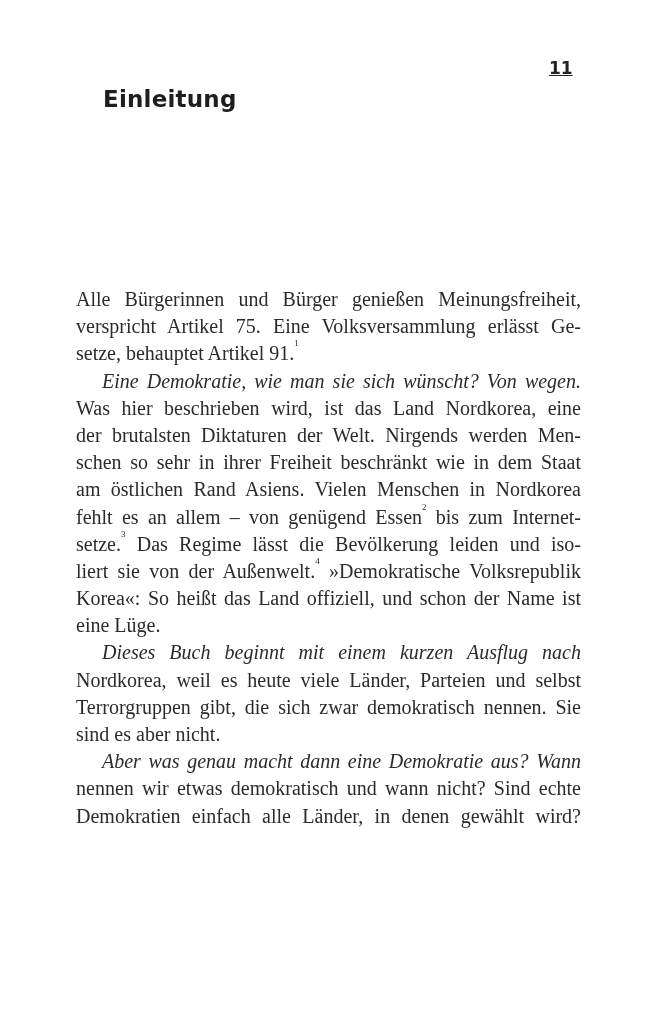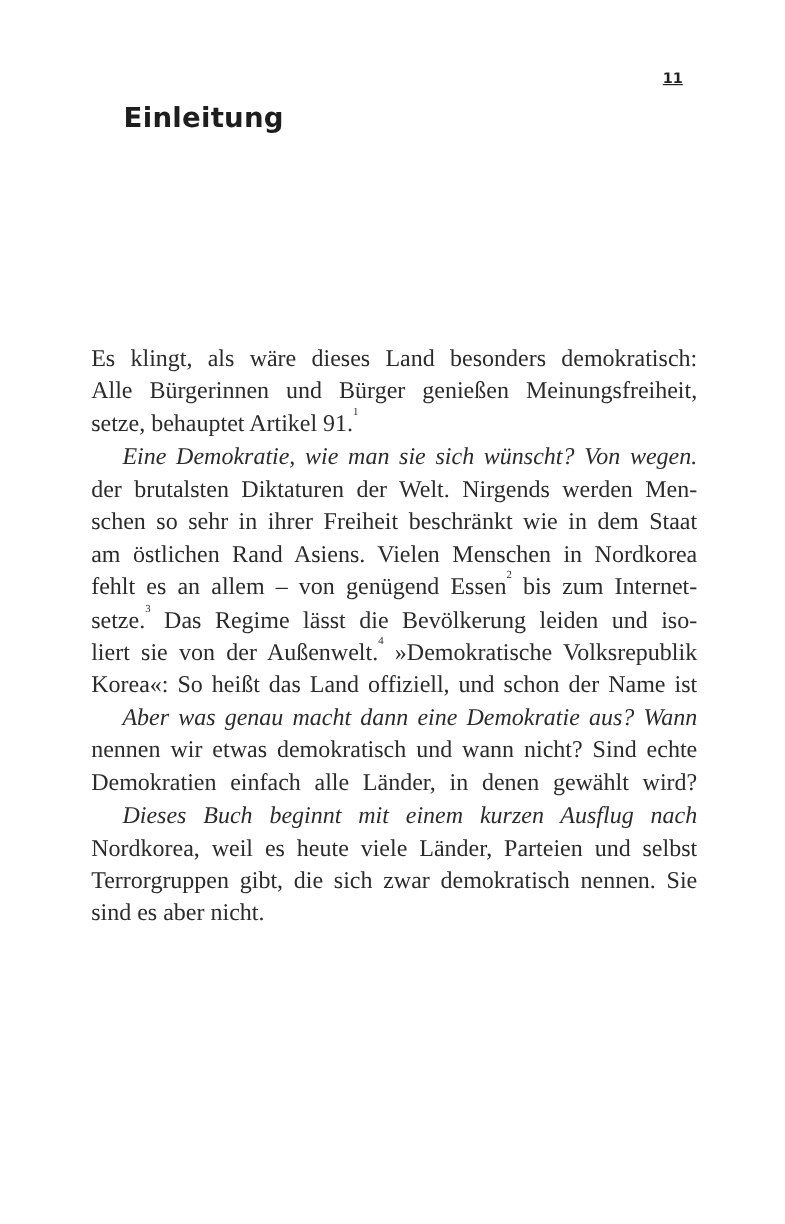--- a/index.html
+++ b/index.html
@@ -9,7 +9,7 @@
   }
   .page-number {
     position:absolute; top:58px; left:549px; width:20px;
-    font-family:"DejaVu Sans", sans-serif; font-weight:bold; font-size:12px; color:#222;
+    font-family:"DejaVu Sans", sans-serif; font-weight:bold; font-size:17px; color:#222;
     text-align:right;
     text-decoration:underline;
   }

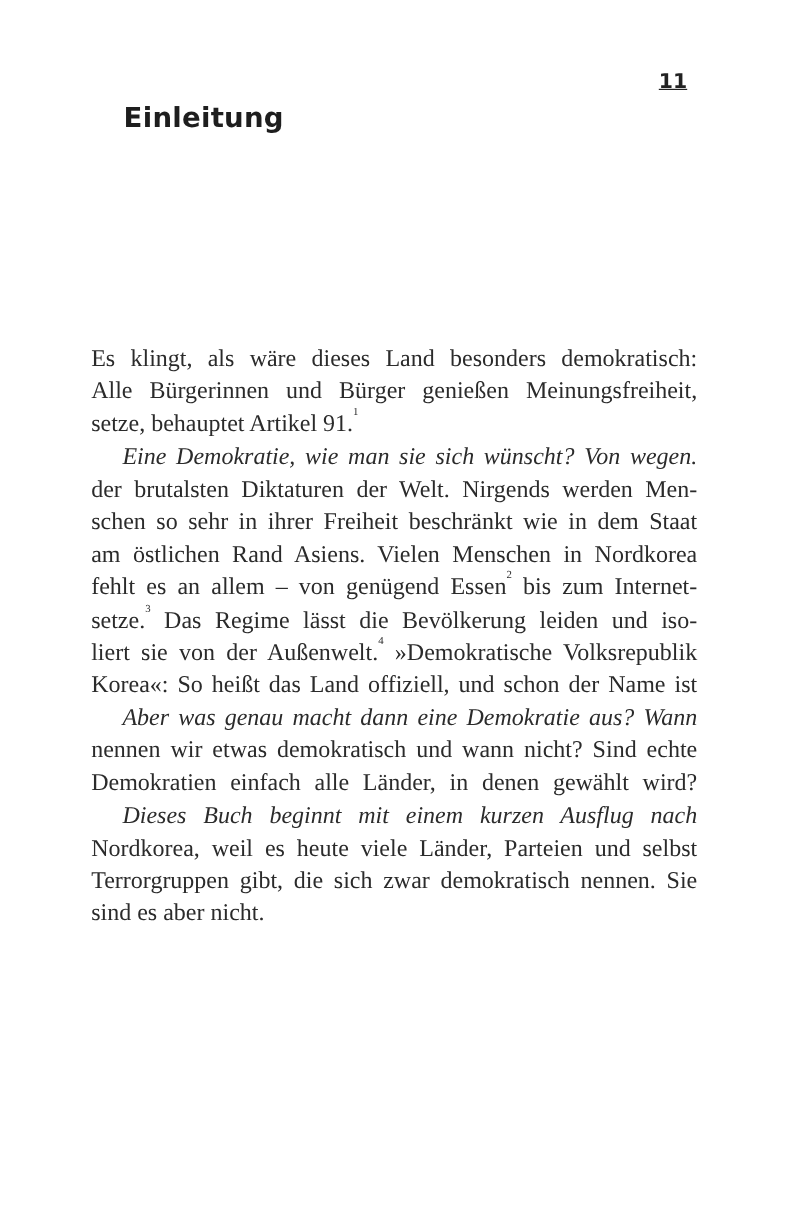--- a/index.html
+++ b/index.html
@@ -40,7 +40,6 @@
 <div class="body-text">
 
   <div>
-    <span class="line">Es klingt, als wäre dieses Land besonders demokratisch:</span>
     <span class="line">Alle Bürgerinnen und Bürger genießen Meinungsfreiheit,</span>
     <span class="line last"><span>setze, behauptet Artikel 91.</span><sup>1</sup></span>
   </div>

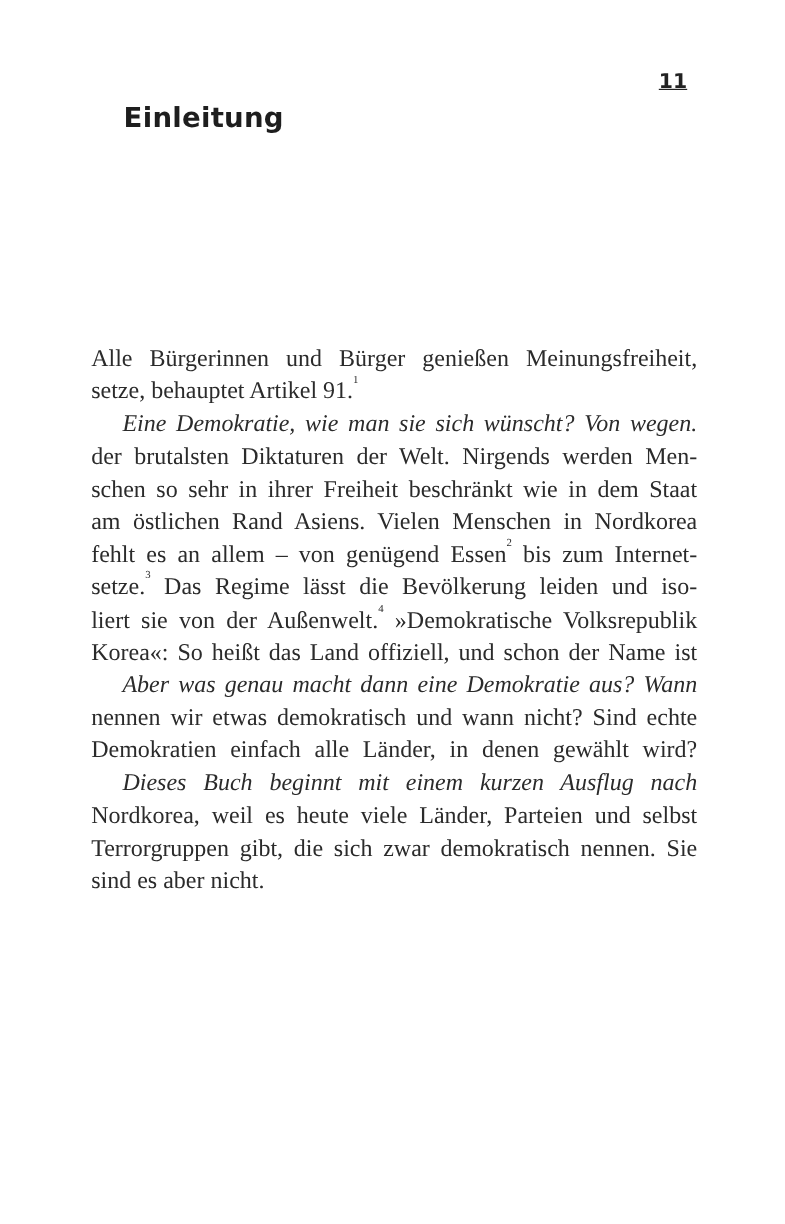--- a/index.html
+++ b/index.html
@@ -41,6 +41,7 @@
 
   <div>
     <span class="line">Alle Bürgerinnen und Bürger genießen Meinungsfreiheit,</span>
+    <span class="line">verspricht Artikel 75. Eine Volksversammlung erlässt Ge-</span>
     <span class="line last"><span>setze, behauptet Artikel 91.</span><sup>1</sup></span>
   </div>
 

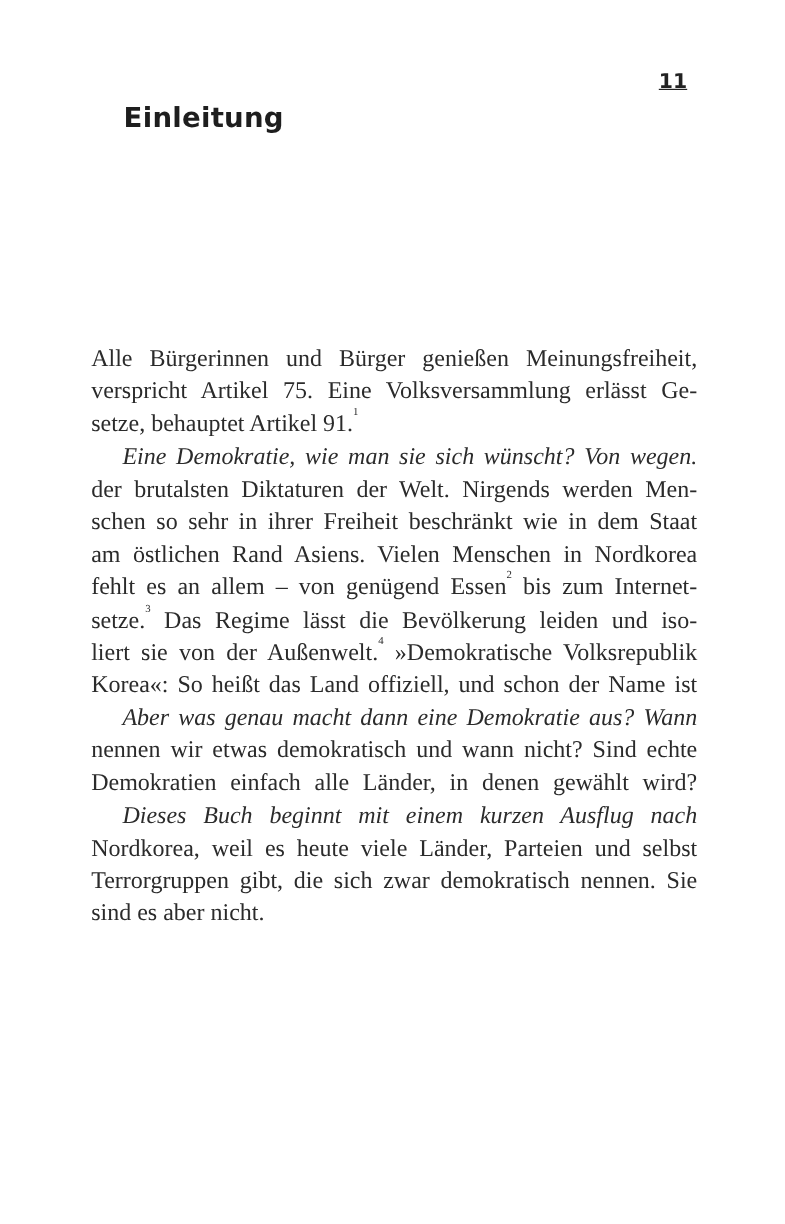--- a/index.html
+++ b/index.html
@@ -47,6 +47,7 @@
 
   <div>
     <span class="line indent">Eine Demokratie, wie man sie sich wünscht? Von wegen.</span>
+    <span class="line">Was hier beschrieben wird, ist das Land Nordkorea, eine</span>
     <span class="line">der brutalsten Diktaturen der Welt. Nirgends werden Men-</span>
     <span class="line">schen so sehr in ihrer Freiheit beschränkt wie in dem Staat</span>
     <span class="line">am östlichen Rand Asiens. Vielen Menschen in Nordkorea</span>

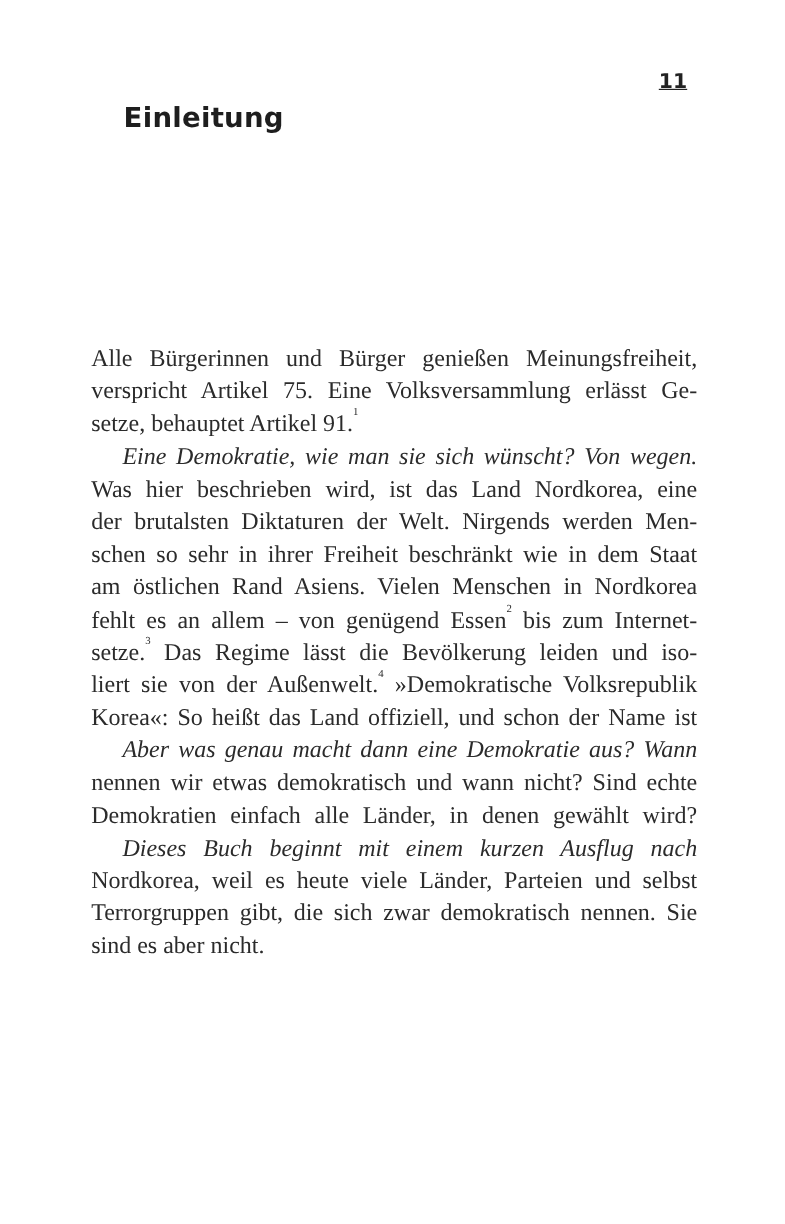--- a/index.html
+++ b/index.html
@@ -55,6 +55,7 @@
     <span class="line"><span>setze.</span><sup>3</sup><span> Das Regime lässt die Bevölkerung leiden und iso-</span></span>
     <span class="line"><span>liert sie von der Außenwelt.</span><sup>4</sup><span> »Demokratische Volksrepublik</span></span>
     <span class="line">Korea«: So heißt das Land offiziell, und schon der Name ist</span>
+    <span class="line last">eine Lüge.</span>
   </div>
 
   <div>

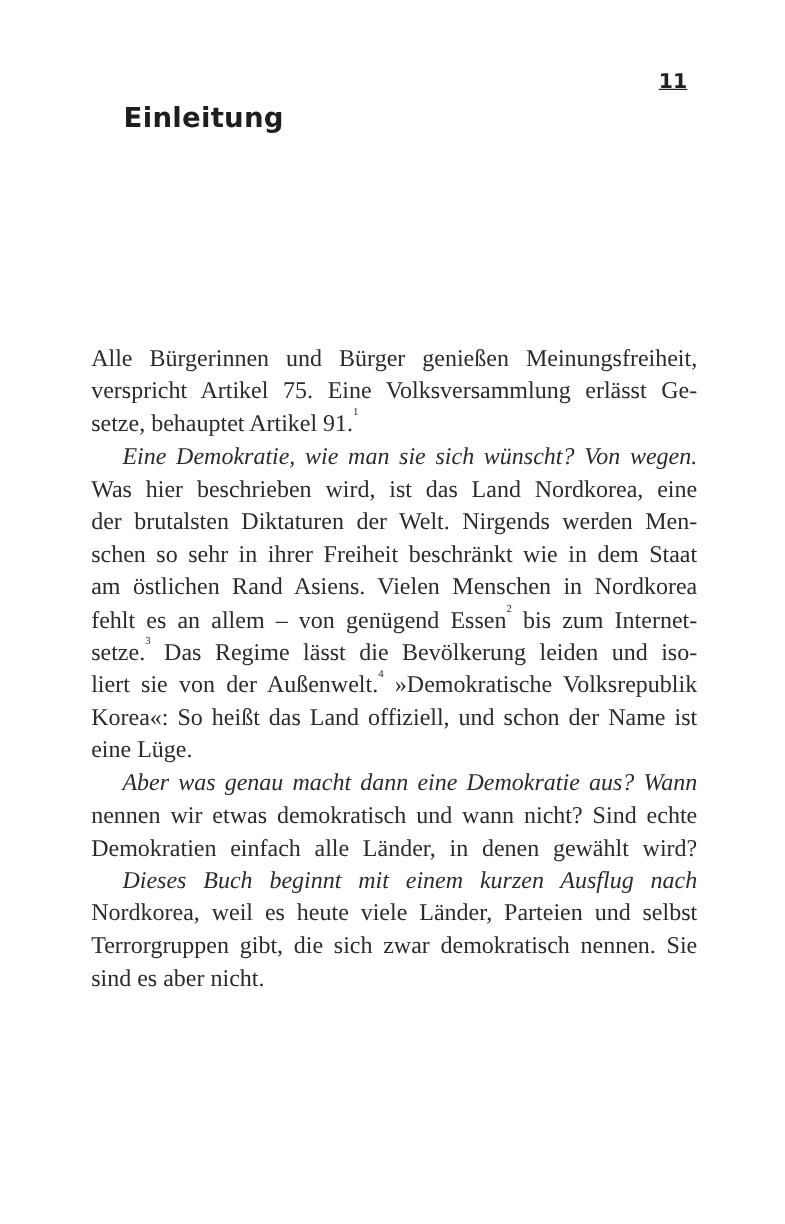--- a/index.html
+++ b/index.html
@@ -59,17 +59,17 @@
   </div>
 
   <div>
-    <span class="line indent">Aber was genau macht dann eine Demokratie aus? Wann</span>
-    <span class="line">nennen wir etwas demokratisch und wann nicht? Sind echte</span>
-    <span class="line">Demokratien einfach alle Länder, in denen gewählt wird?</span>
-  </div>
-
-  <div>
     <span class="line indent">Dieses Buch beginnt mit einem kurzen Ausflug nach</span>
     <span class="line">Nordkorea, weil es heute viele Länder, Parteien und selbst</span>
     <span class="line">Terrorgruppen gibt, die sich zwar demokratisch nennen. Sie</span>
     <span class="line last">sind es aber nicht.</span>
   </div>
+
+  <div>
+    <span class="line indent">Aber was genau macht dann eine Demokratie aus? Wann</span>
+    <span class="line">nennen wir etwas demokratisch und wann nicht? Sind echte</span>
+    <span class="line">Demokratien einfach alle Länder, in denen gewählt wird?</span>
+  </div>
 </div>
 
 </body></html>

